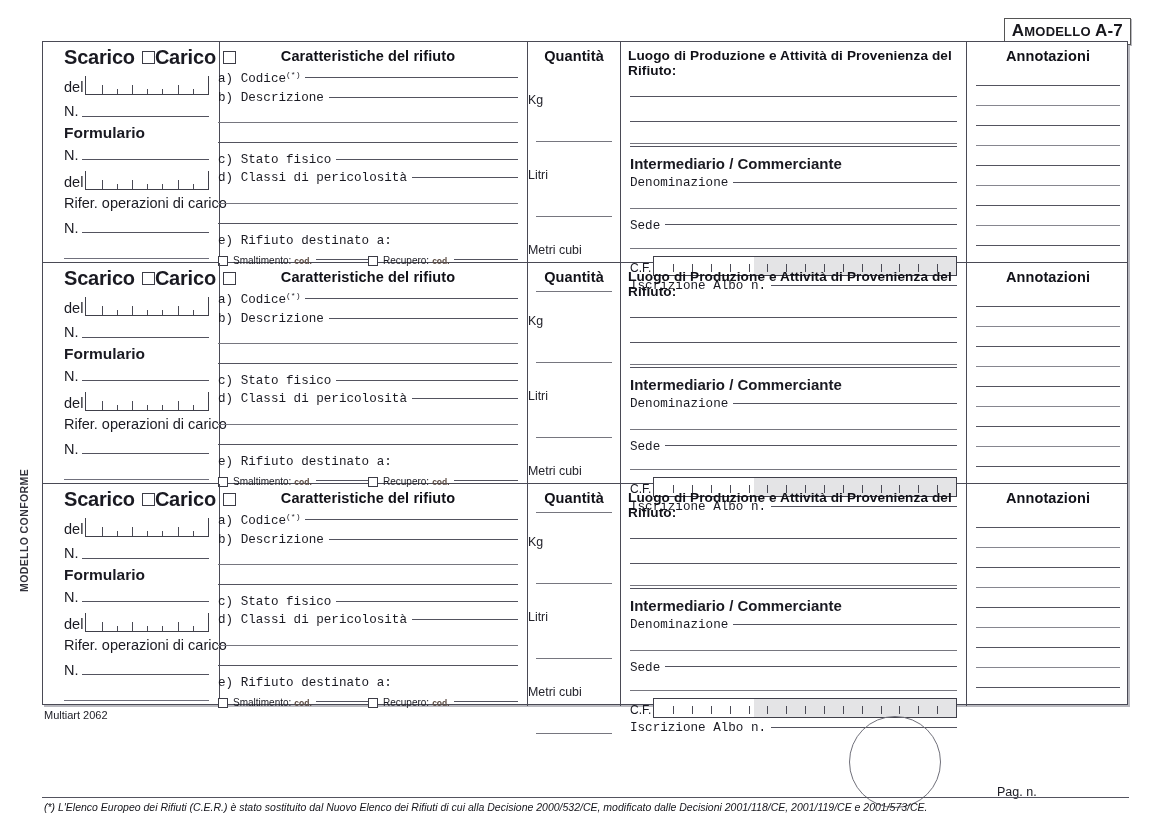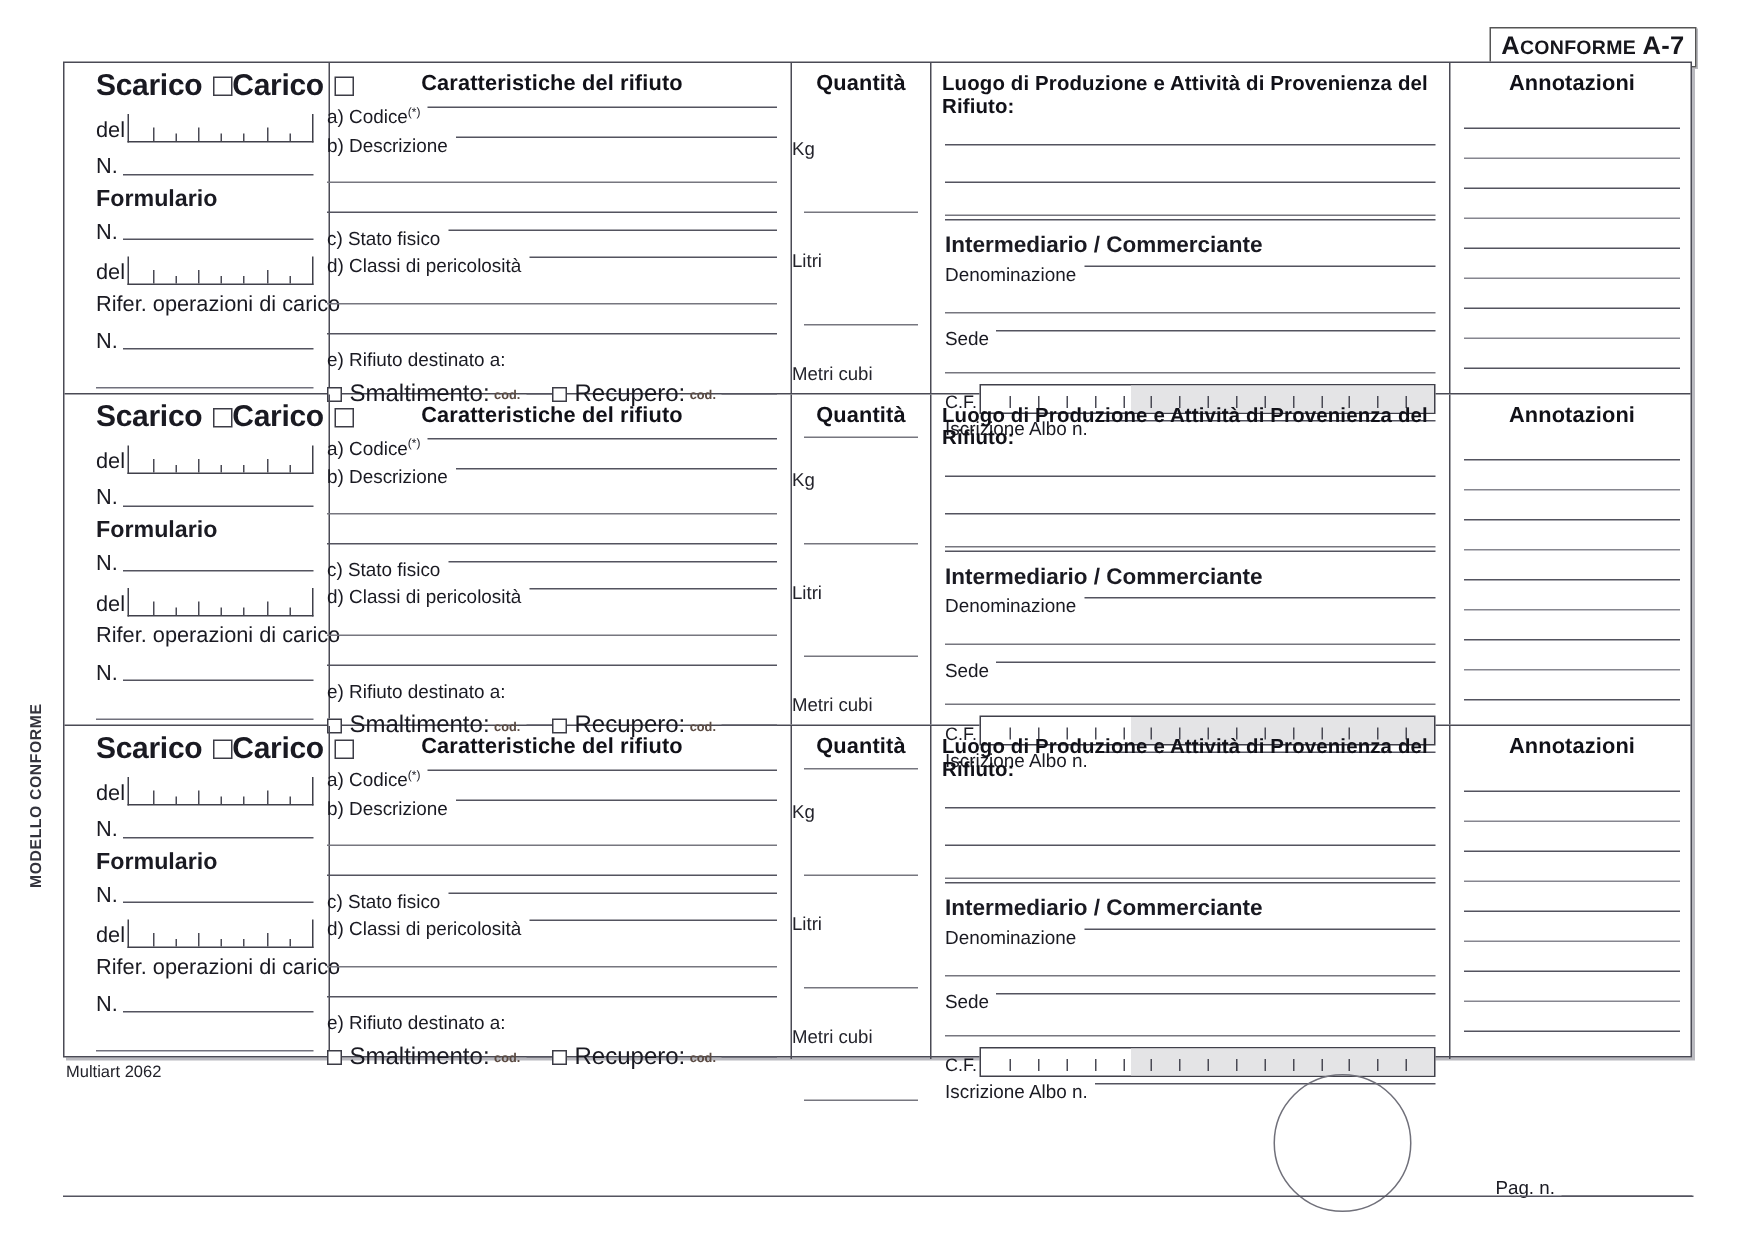--- a/index.html
+++ b/index.html
@@ -147,7 +147,7 @@
 <div class="page">
 
   <div class="allegato">
-    <span><span>A</span><span class="sc">CONFORME</span></span>
+    <span><span>A</span><span class="sc">MODELLO</span></span>
     <span>A-7</span>
   </div>
 

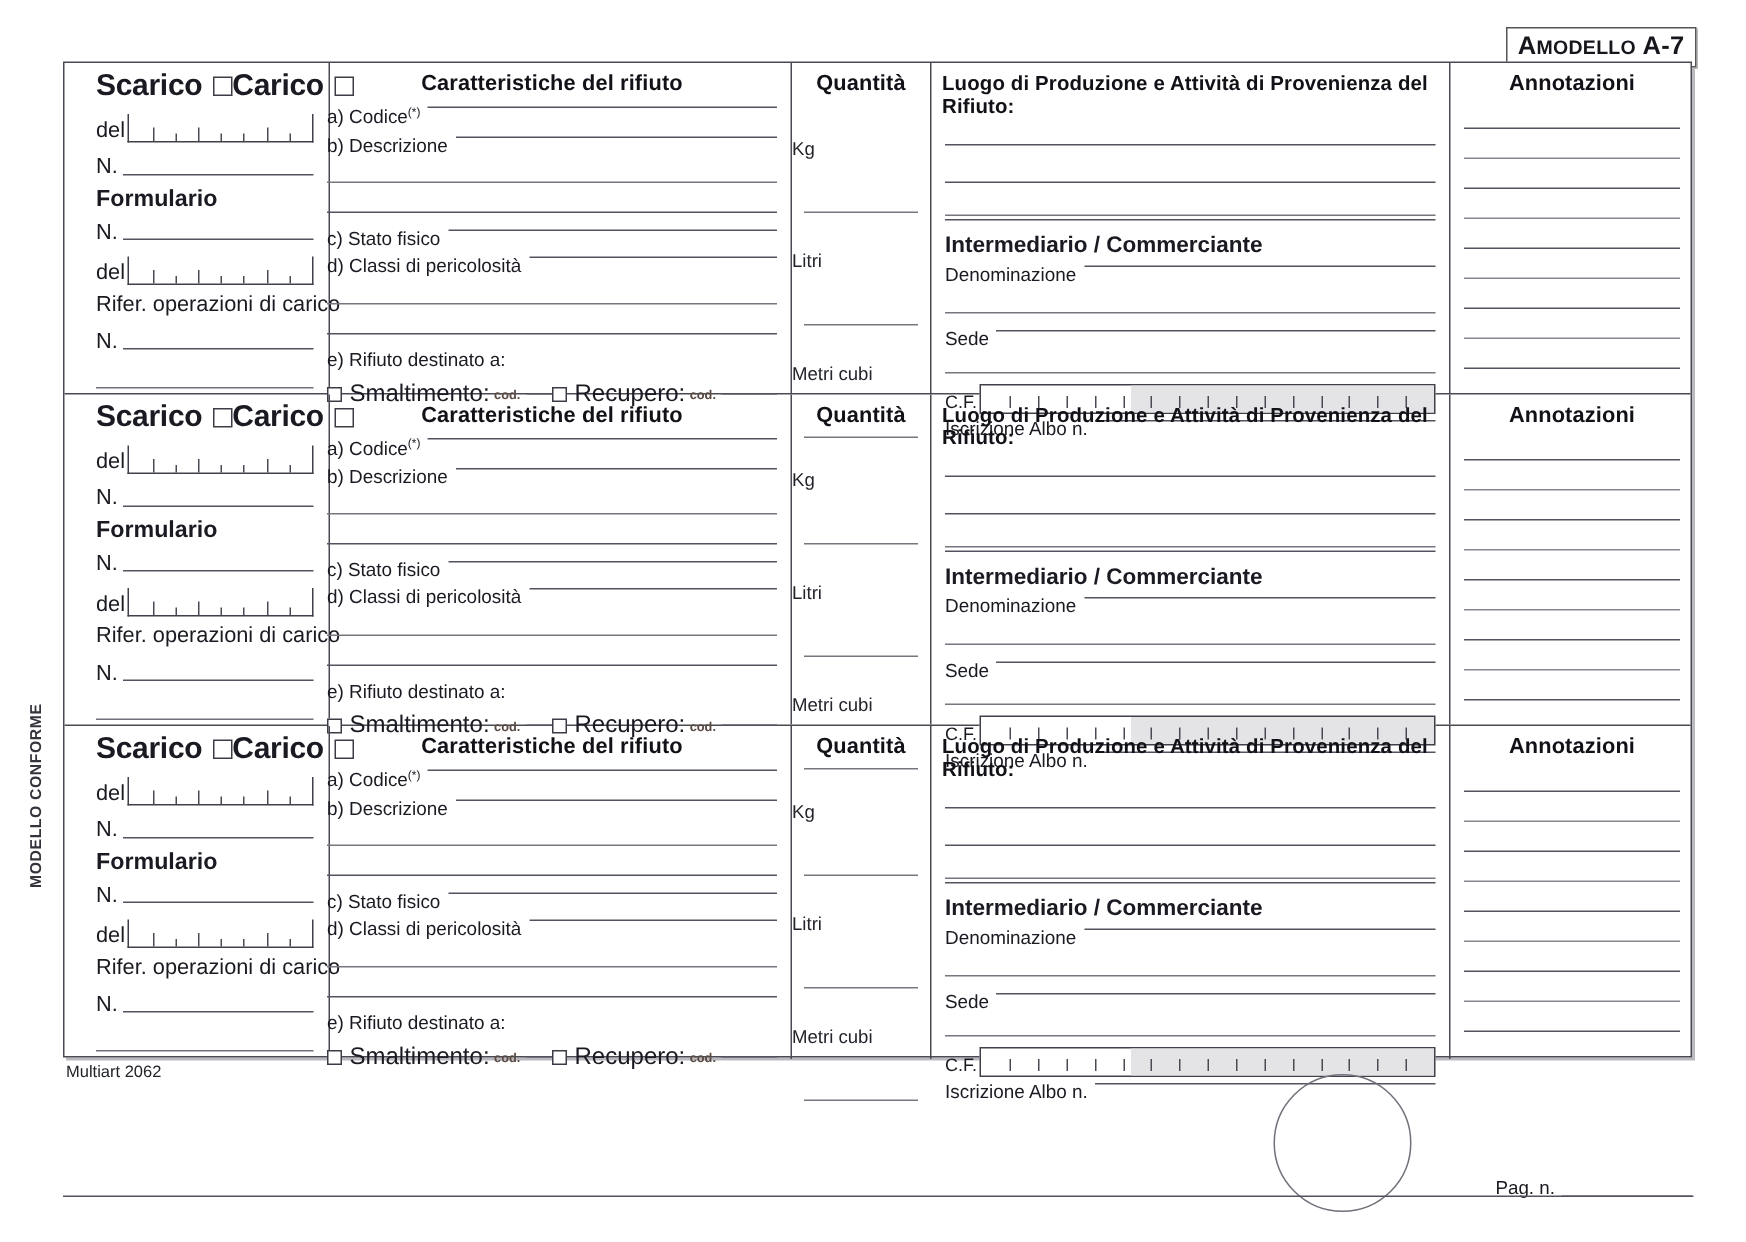--- a/index.html
+++ b/index.html
@@ -86,7 +86,7 @@
   .comb i.s{height:5px;}
 
   
-  .f-line{display:flex;align-items:flex-start;padding:0 9px;}
+  .f-line{display:flex;align-items:center;padding:0 9px;font-family:Liberation Mono, monospace;}
   .f-line .lb{font-size:12.6px;line-height:1;white-space:nowrap;padding-bottom:1px;}
   .f-line .rule{flex:1;border-bottom:1.05px solid #53535f;margin-left:5px;margin-bottom:3px;}
   .f-rule{margin:0 9px;border-bottom:1.05px solid #76767f;}

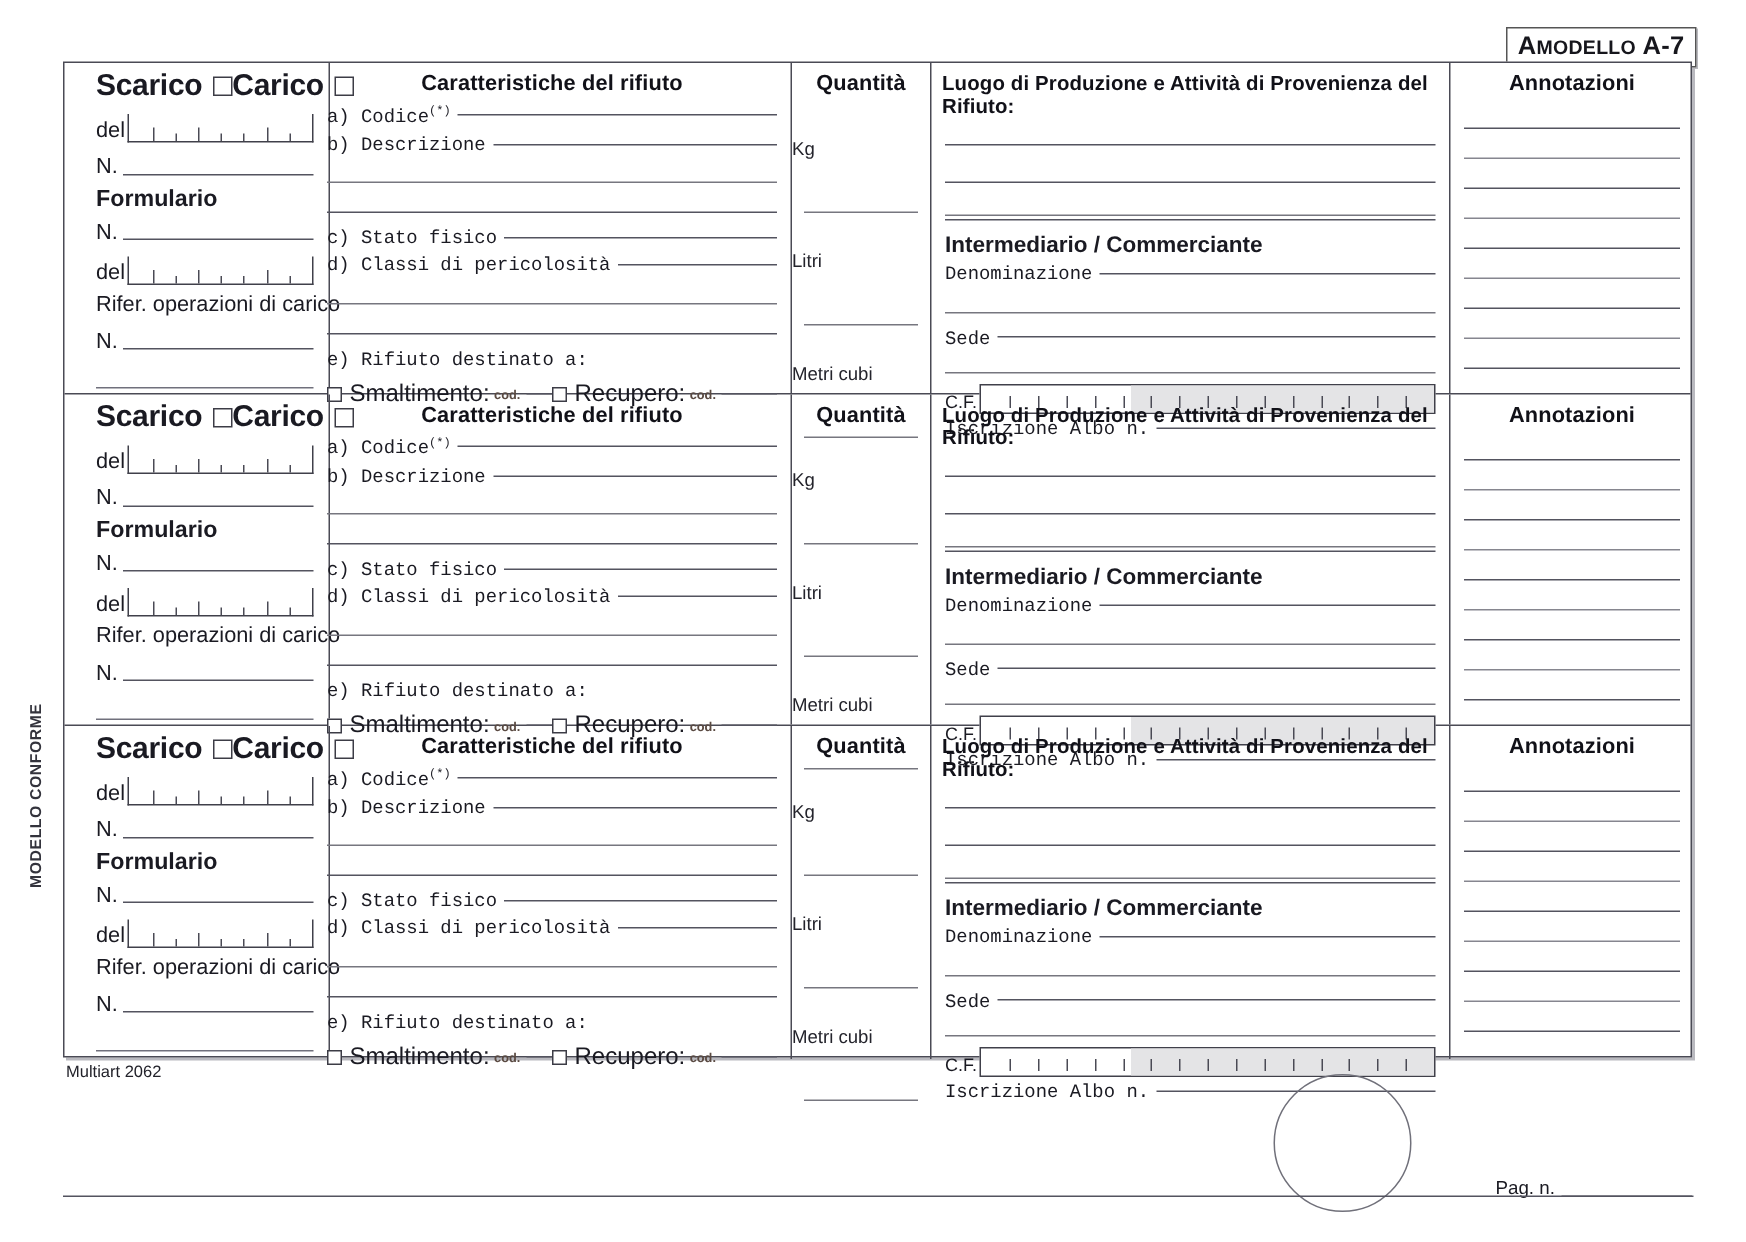--- a/index.html
+++ b/index.html
@@ -96,7 +96,7 @@
 
   .dest-row{display:flex;align-items:center;padding:0 9px;gap:0;}
   .dest-row .grp{display:flex;align-items:center;flex:1;}
-  .dest-row .nm{font-size:16px;padding-left:5px;white-space:nowrap;}
+  .dest-row .nm{font-size:10px;padding-left:5px;white-space:nowrap;}
   .dest-row .rl{flex:1;border-bottom:1.05px solid #53535f;margin-left:4px;margin-bottom:2px;}
 
   

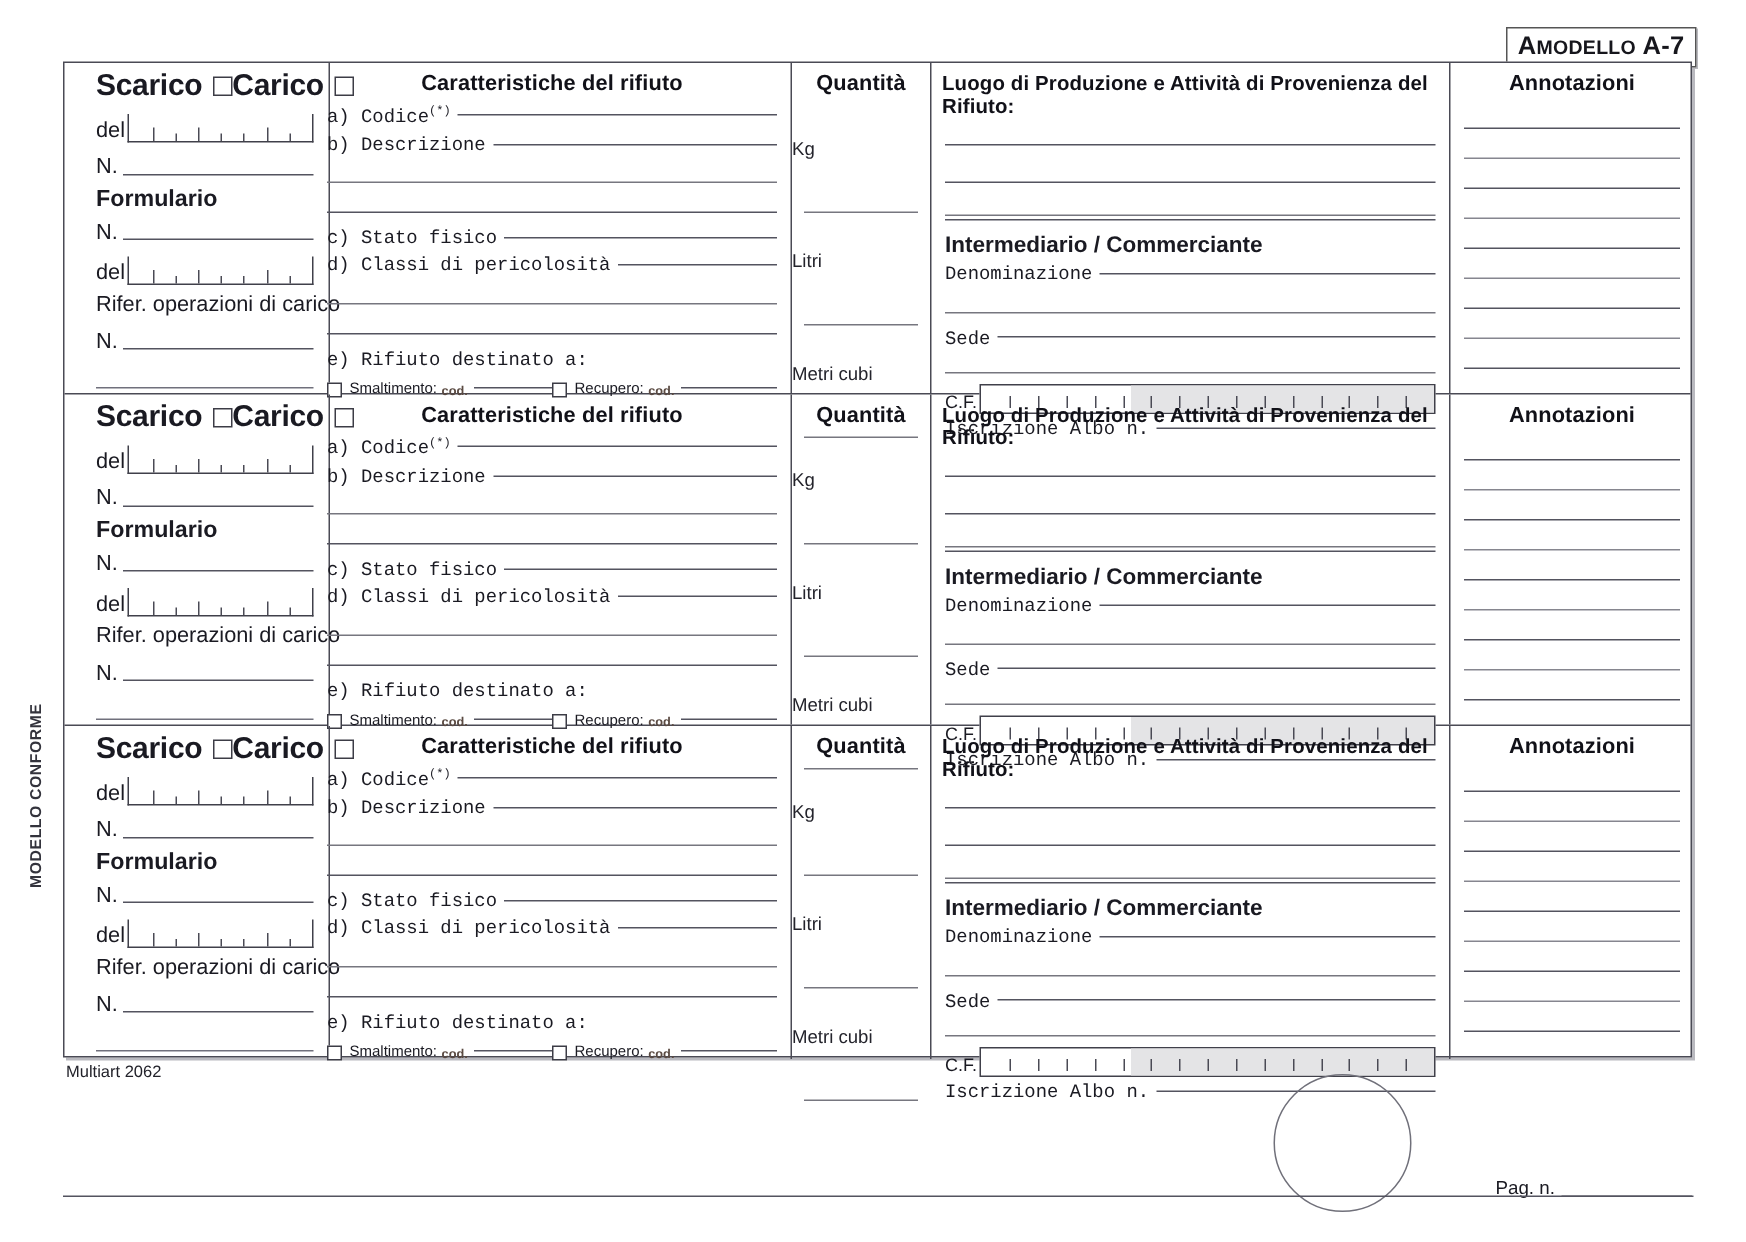--- a/index.html
+++ b/index.html
@@ -678,6 +678,7 @@
   </div>
 
   <div class="foot-rule"></div>
+  <div class="foot-note">(*) L'Elenco Europeo dei Rifiuti (C.E.R.) è stato sostituito dal Nuovo Elenco dei Rifiuti di cui alla Decisione 2000/532/CE, modificato dalle Decisioni 2001/118/CE, 2001/119/CE e 2001/573/CE.</div>
 </div>
 
 </body></html>

